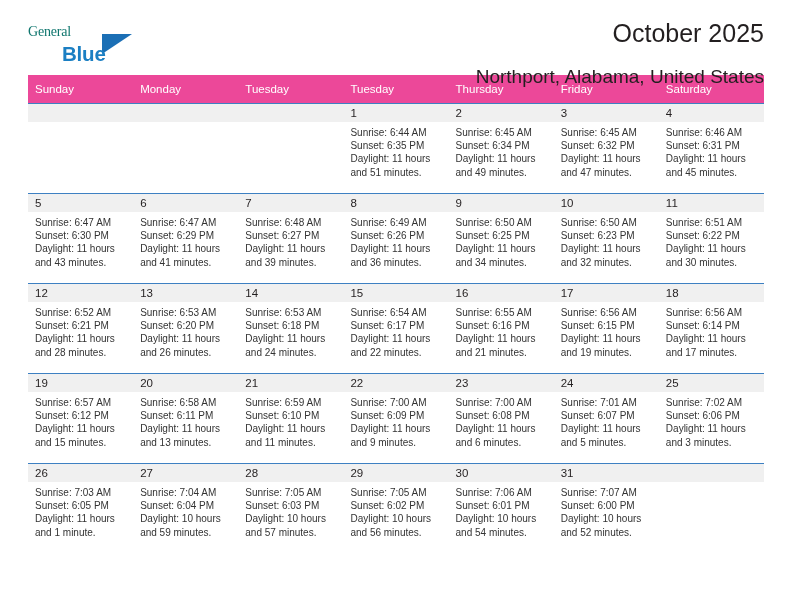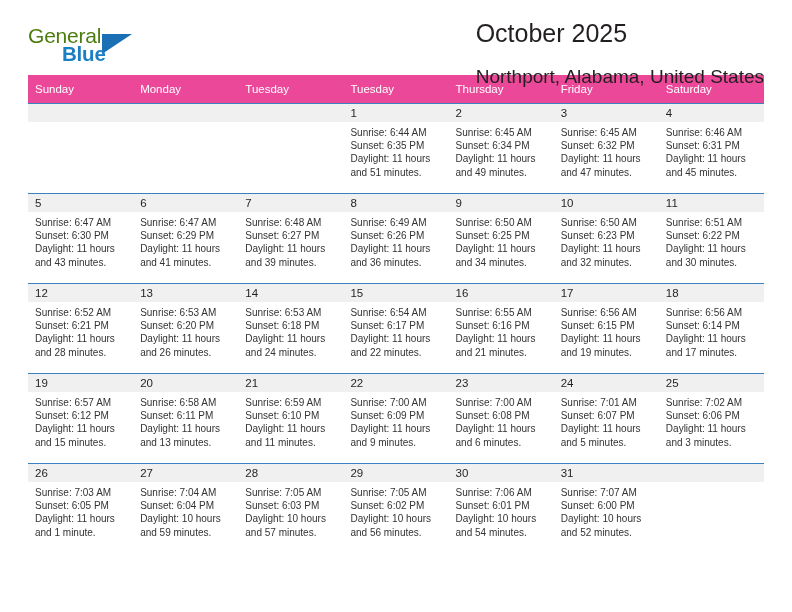--- a/index.html
+++ b/index.html
@@ -40,10 +40,10 @@
     position: absolute;
     left: 0;
     top: 0;
-    font-size: 21px;
+    font-size: 14px;
     letter-spacing: -0.2px;
-    color: #4d7c0f;
-    font-family: Liberation Sans, sans-serif;
+    color: #0f766e;
+    font-family: Liberation Serif, serif;
   }
   .logo-blue {
     position: absolute;

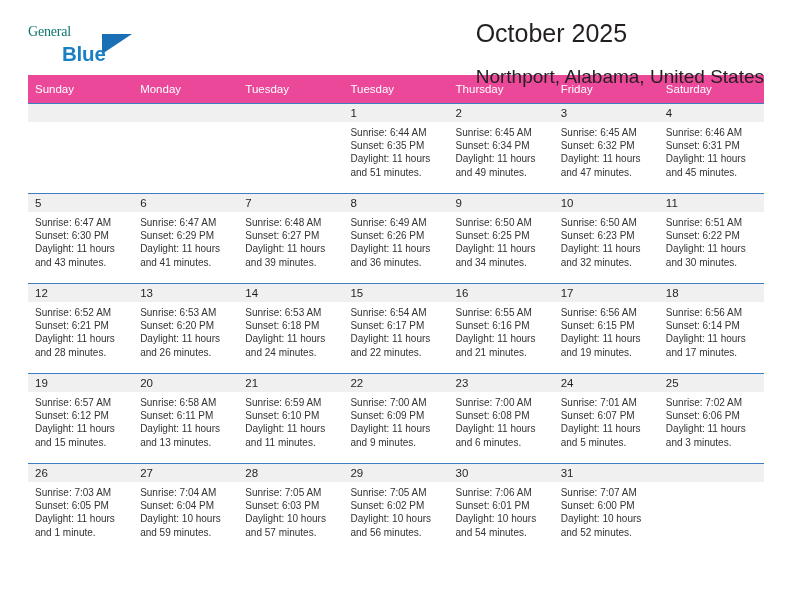--- a/index.html
+++ b/index.html
@@ -65,7 +65,7 @@
     border-bottom: 20px solid transparent;
   }
   .title-block {
-    text-align: left;
+    text-align: right;
     margin-top: 20px;
   }
   .cal-title {

